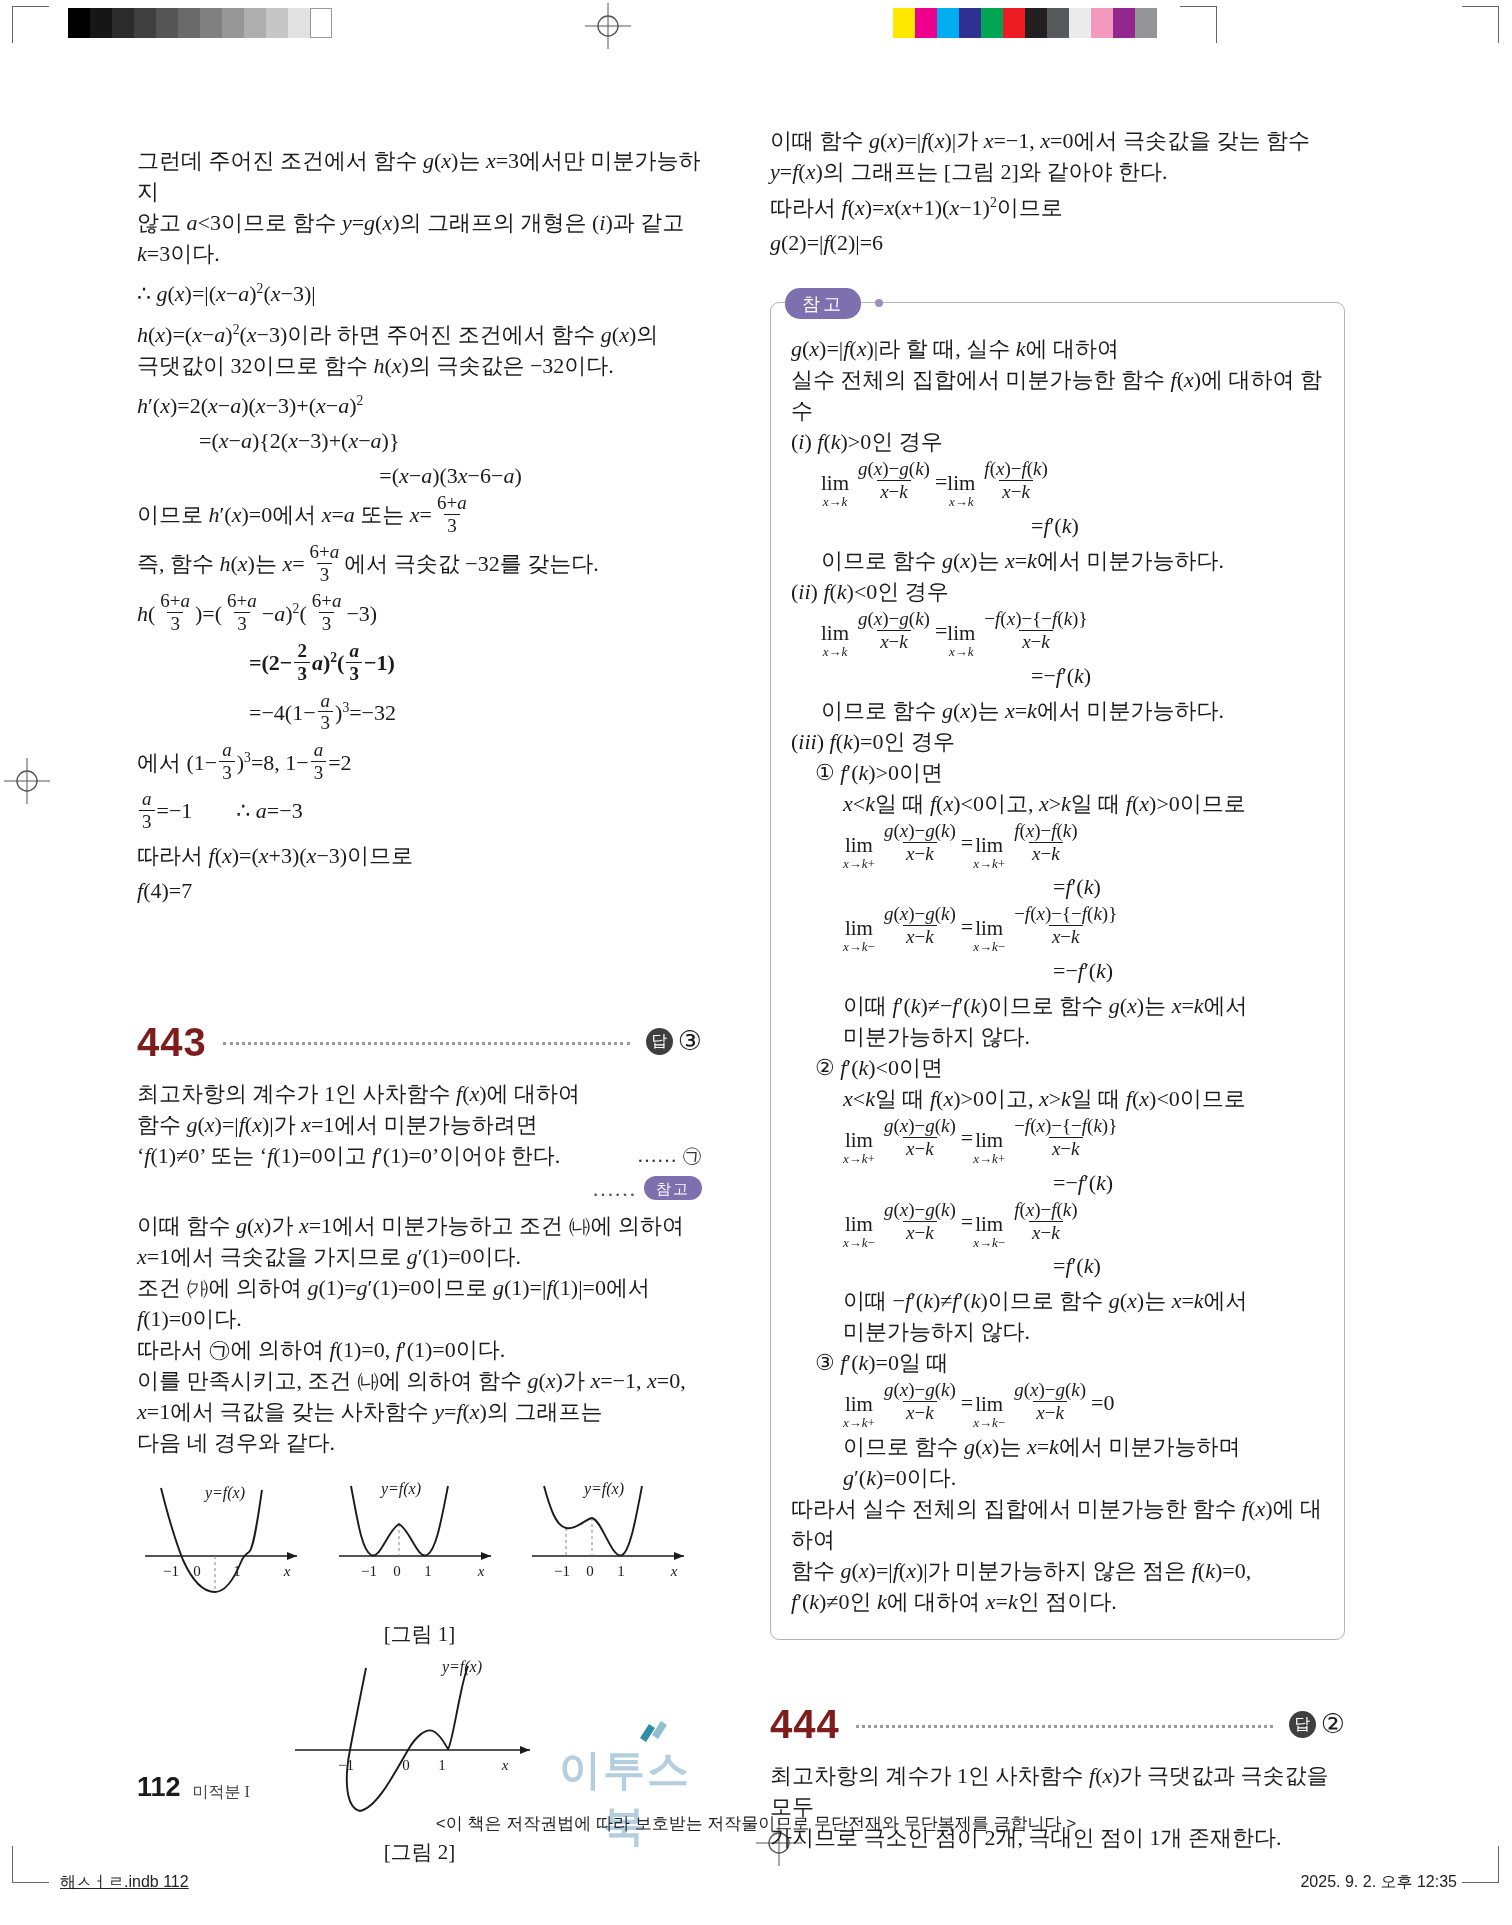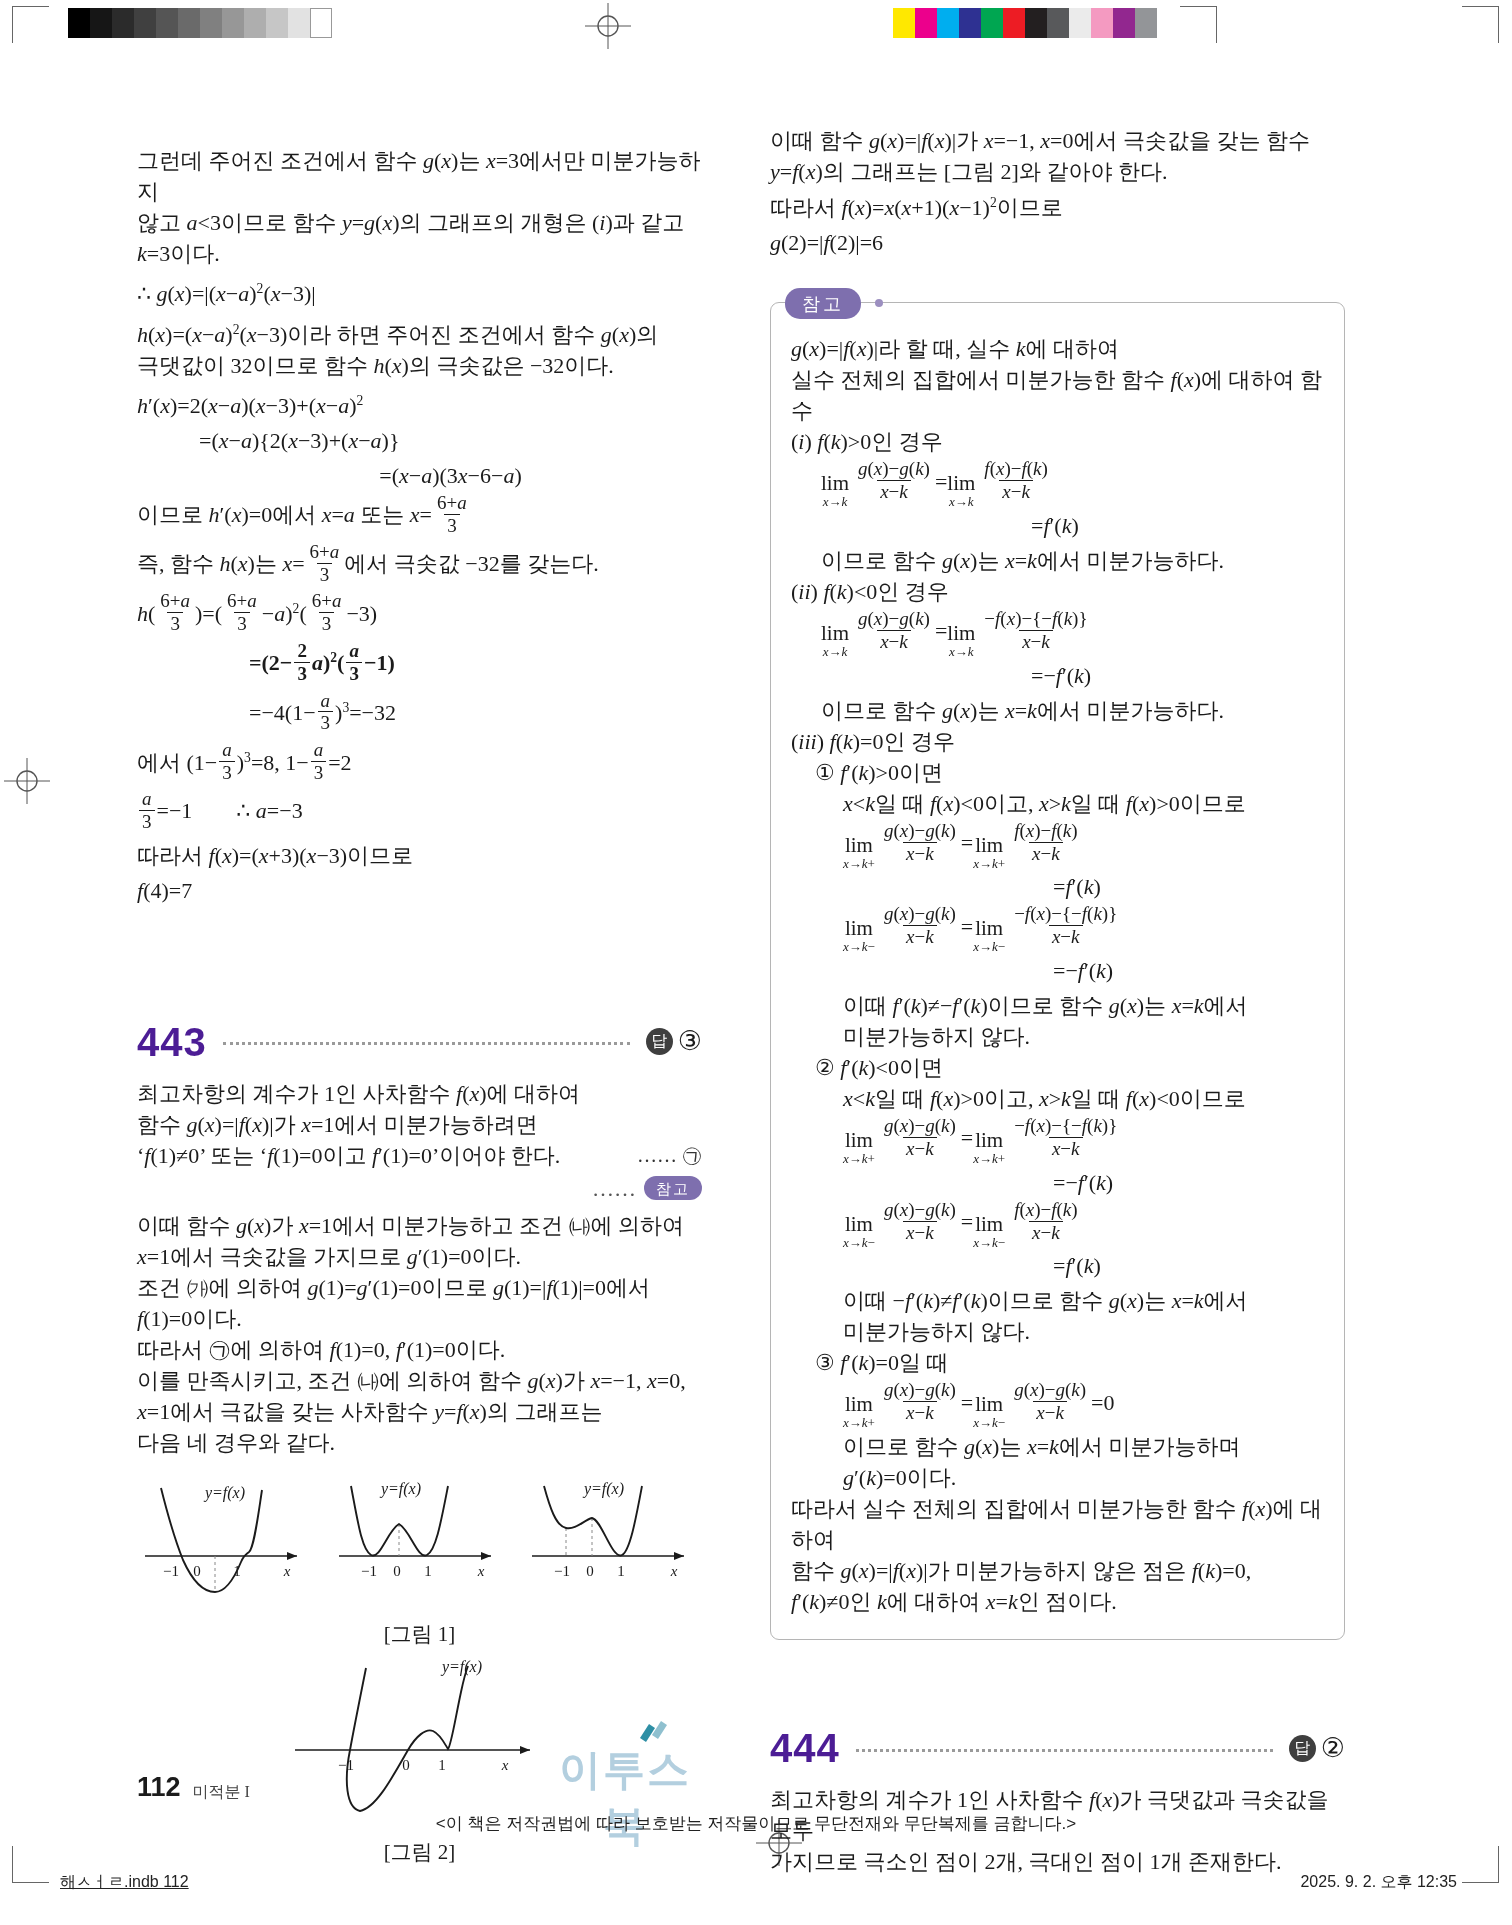--- a/index.html
+++ b/index.html
@@ -37,7 +37,7 @@
   
   .prob-header{display:flex;align-items:center;margin:16px 0 16px;}
   .prob-num{font-family:"Liberation Sans","DejaVu Sans",sans-serif;font-weight:bold;
-            font-size:40px;color:#4c1d95;letter-spacing:1px;line-height:1;}
+            font-size:40px;color:#7f1d1d;letter-spacing:1px;line-height:1;}
   .dots{flex:1;border-bottom:3px dotted #9a9a9a;margin:0 16px;height:0;transform:translateY(2px);}
   .ans-badge{display:inline-flex;align-items:center;gap:5px;flex:none;}
   .ans-circle{display:inline-flex;width:27px;height:27px;border-radius:50%;background:#3f3f3f;

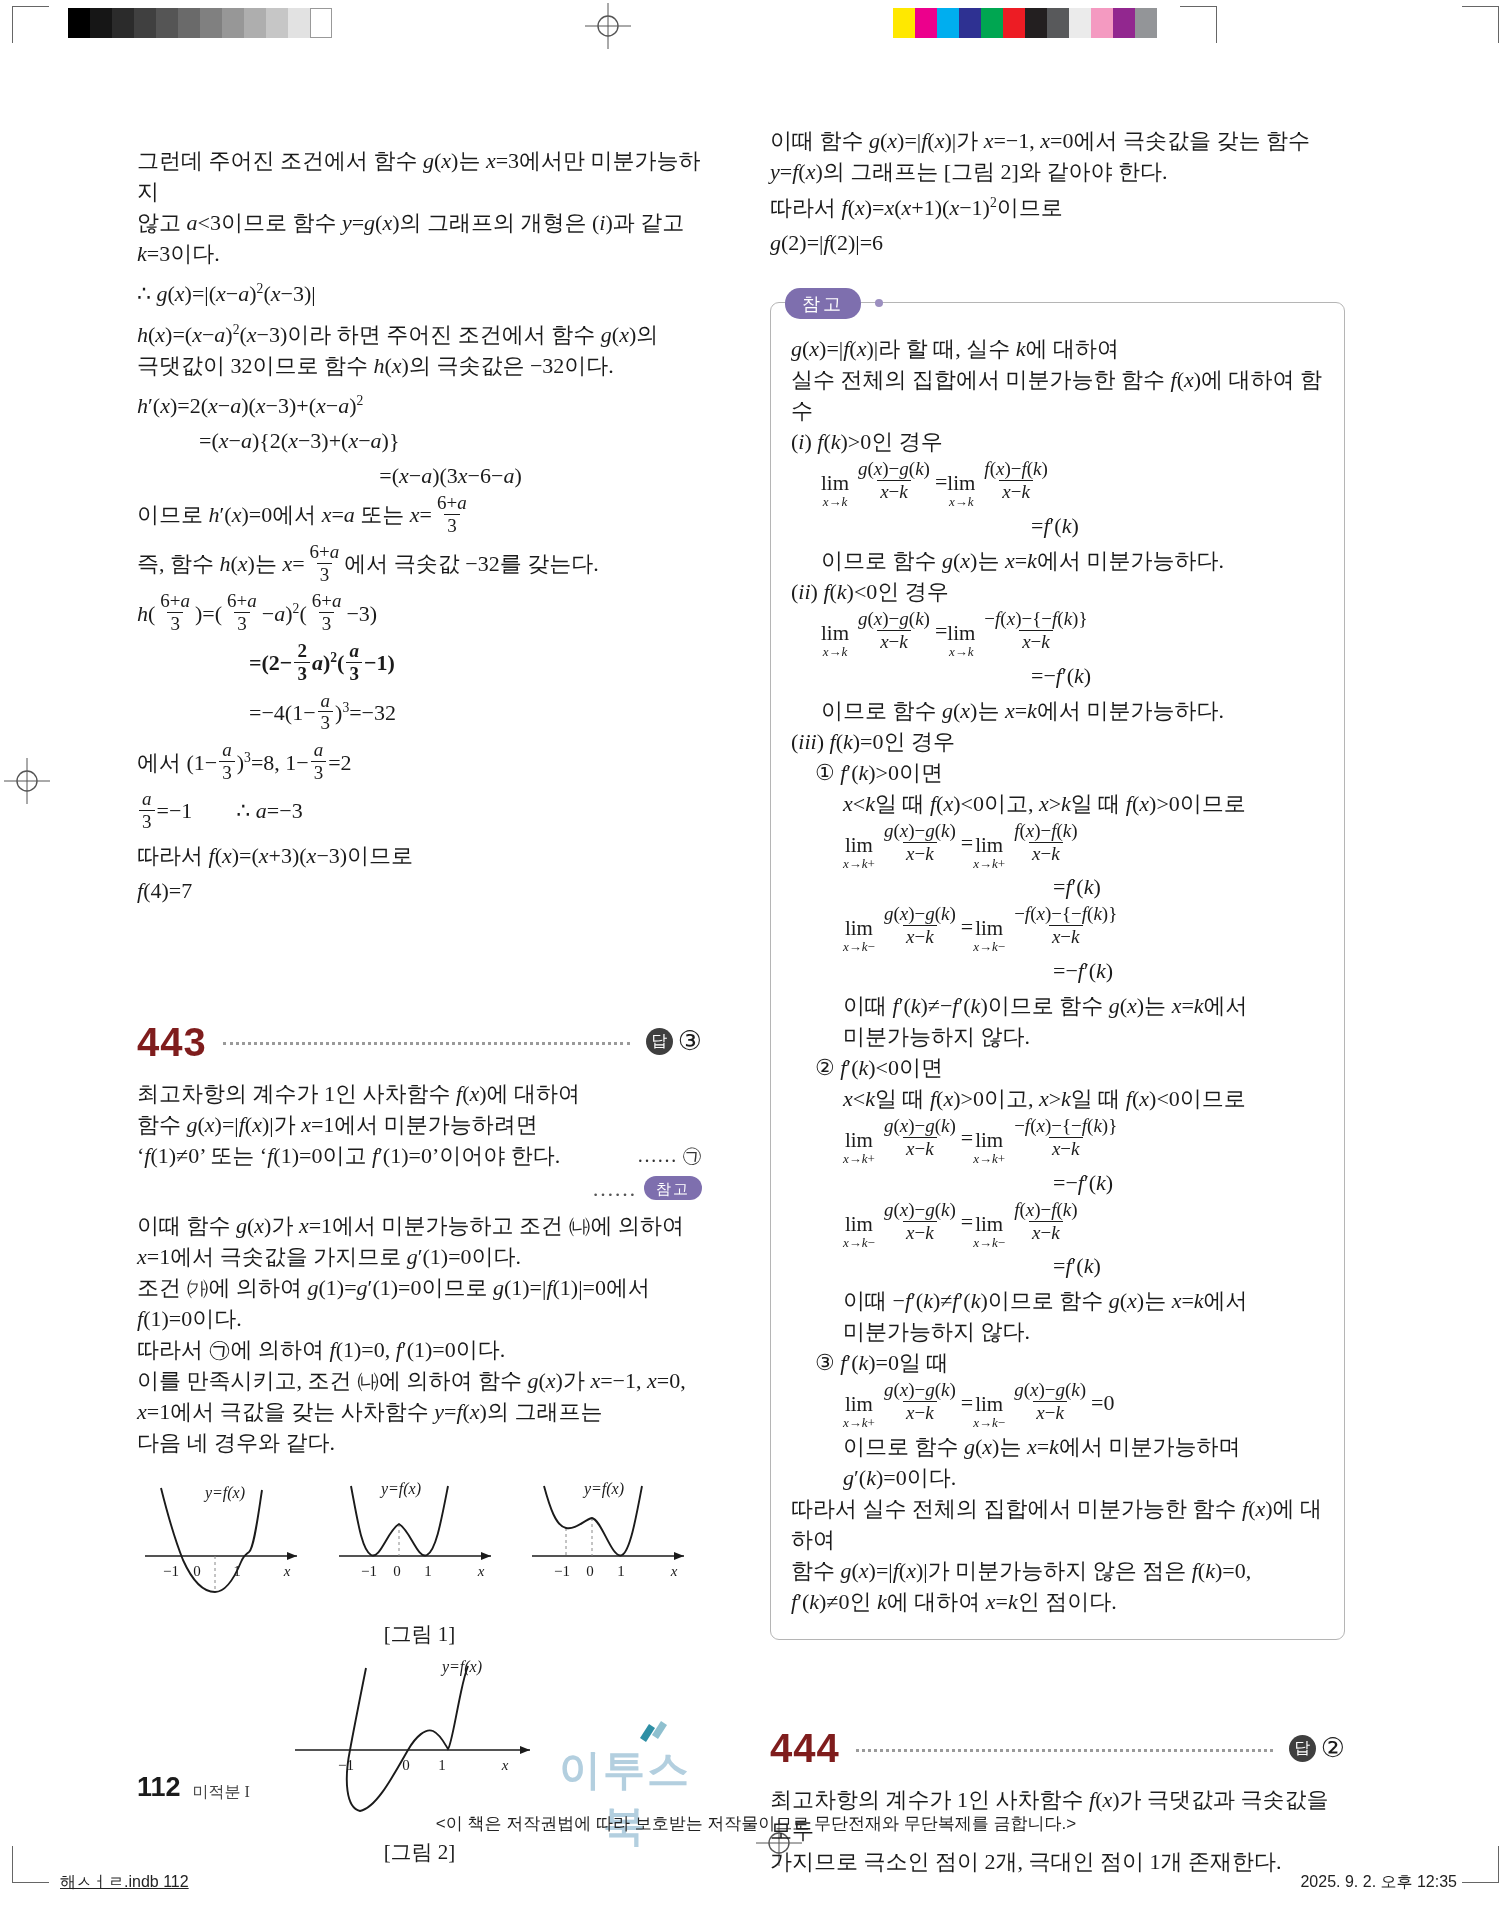--- a/index.html
+++ b/index.html
@@ -281,7 +281,7 @@
         </div>
     </div>
 
-    <div class="prob-header" style="margin-top:88px;">
+    <div class="prob-header" style="margin-top:64px;">
       <span class="prob-num">444</span>
       <span class="dots"></span>
       <span class="ans-badge">

